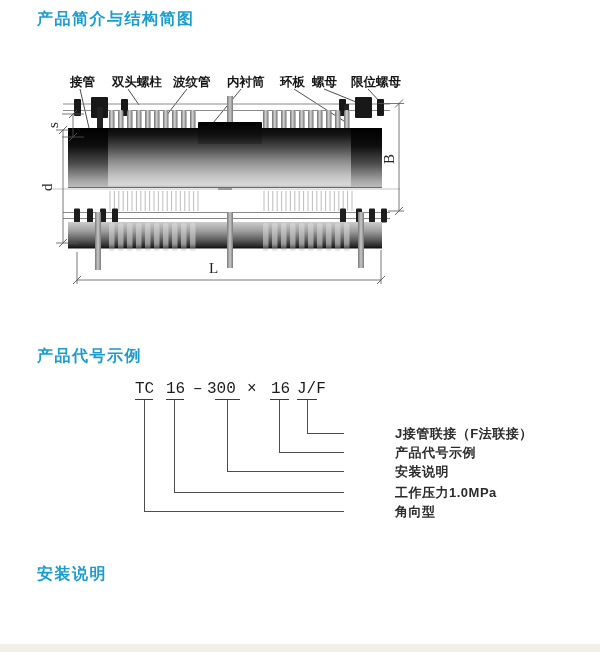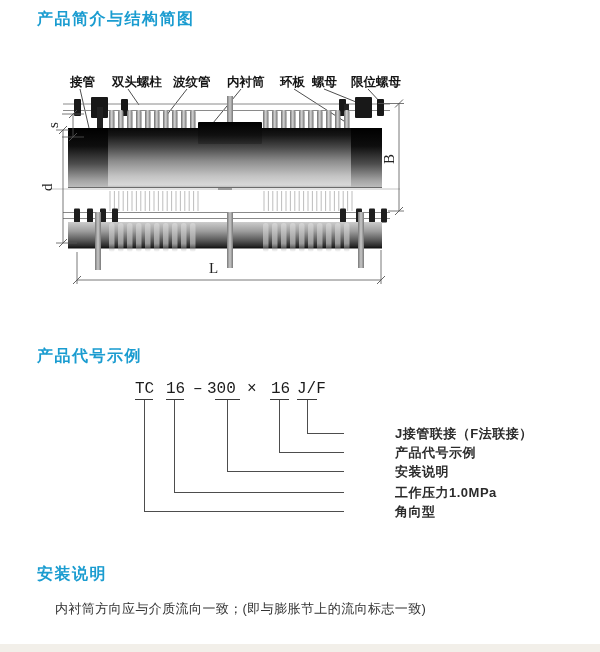--- a/index.html
+++ b/index.html
@@ -320,7 +320,6 @@
 </div>
 
 <div id="install">
-  <div>内衬筒方向应与介质流向一致；(即与膨胀节上的流向标志一致)</div>
 </div>
 
 <div id="bottom-strip"></div>

